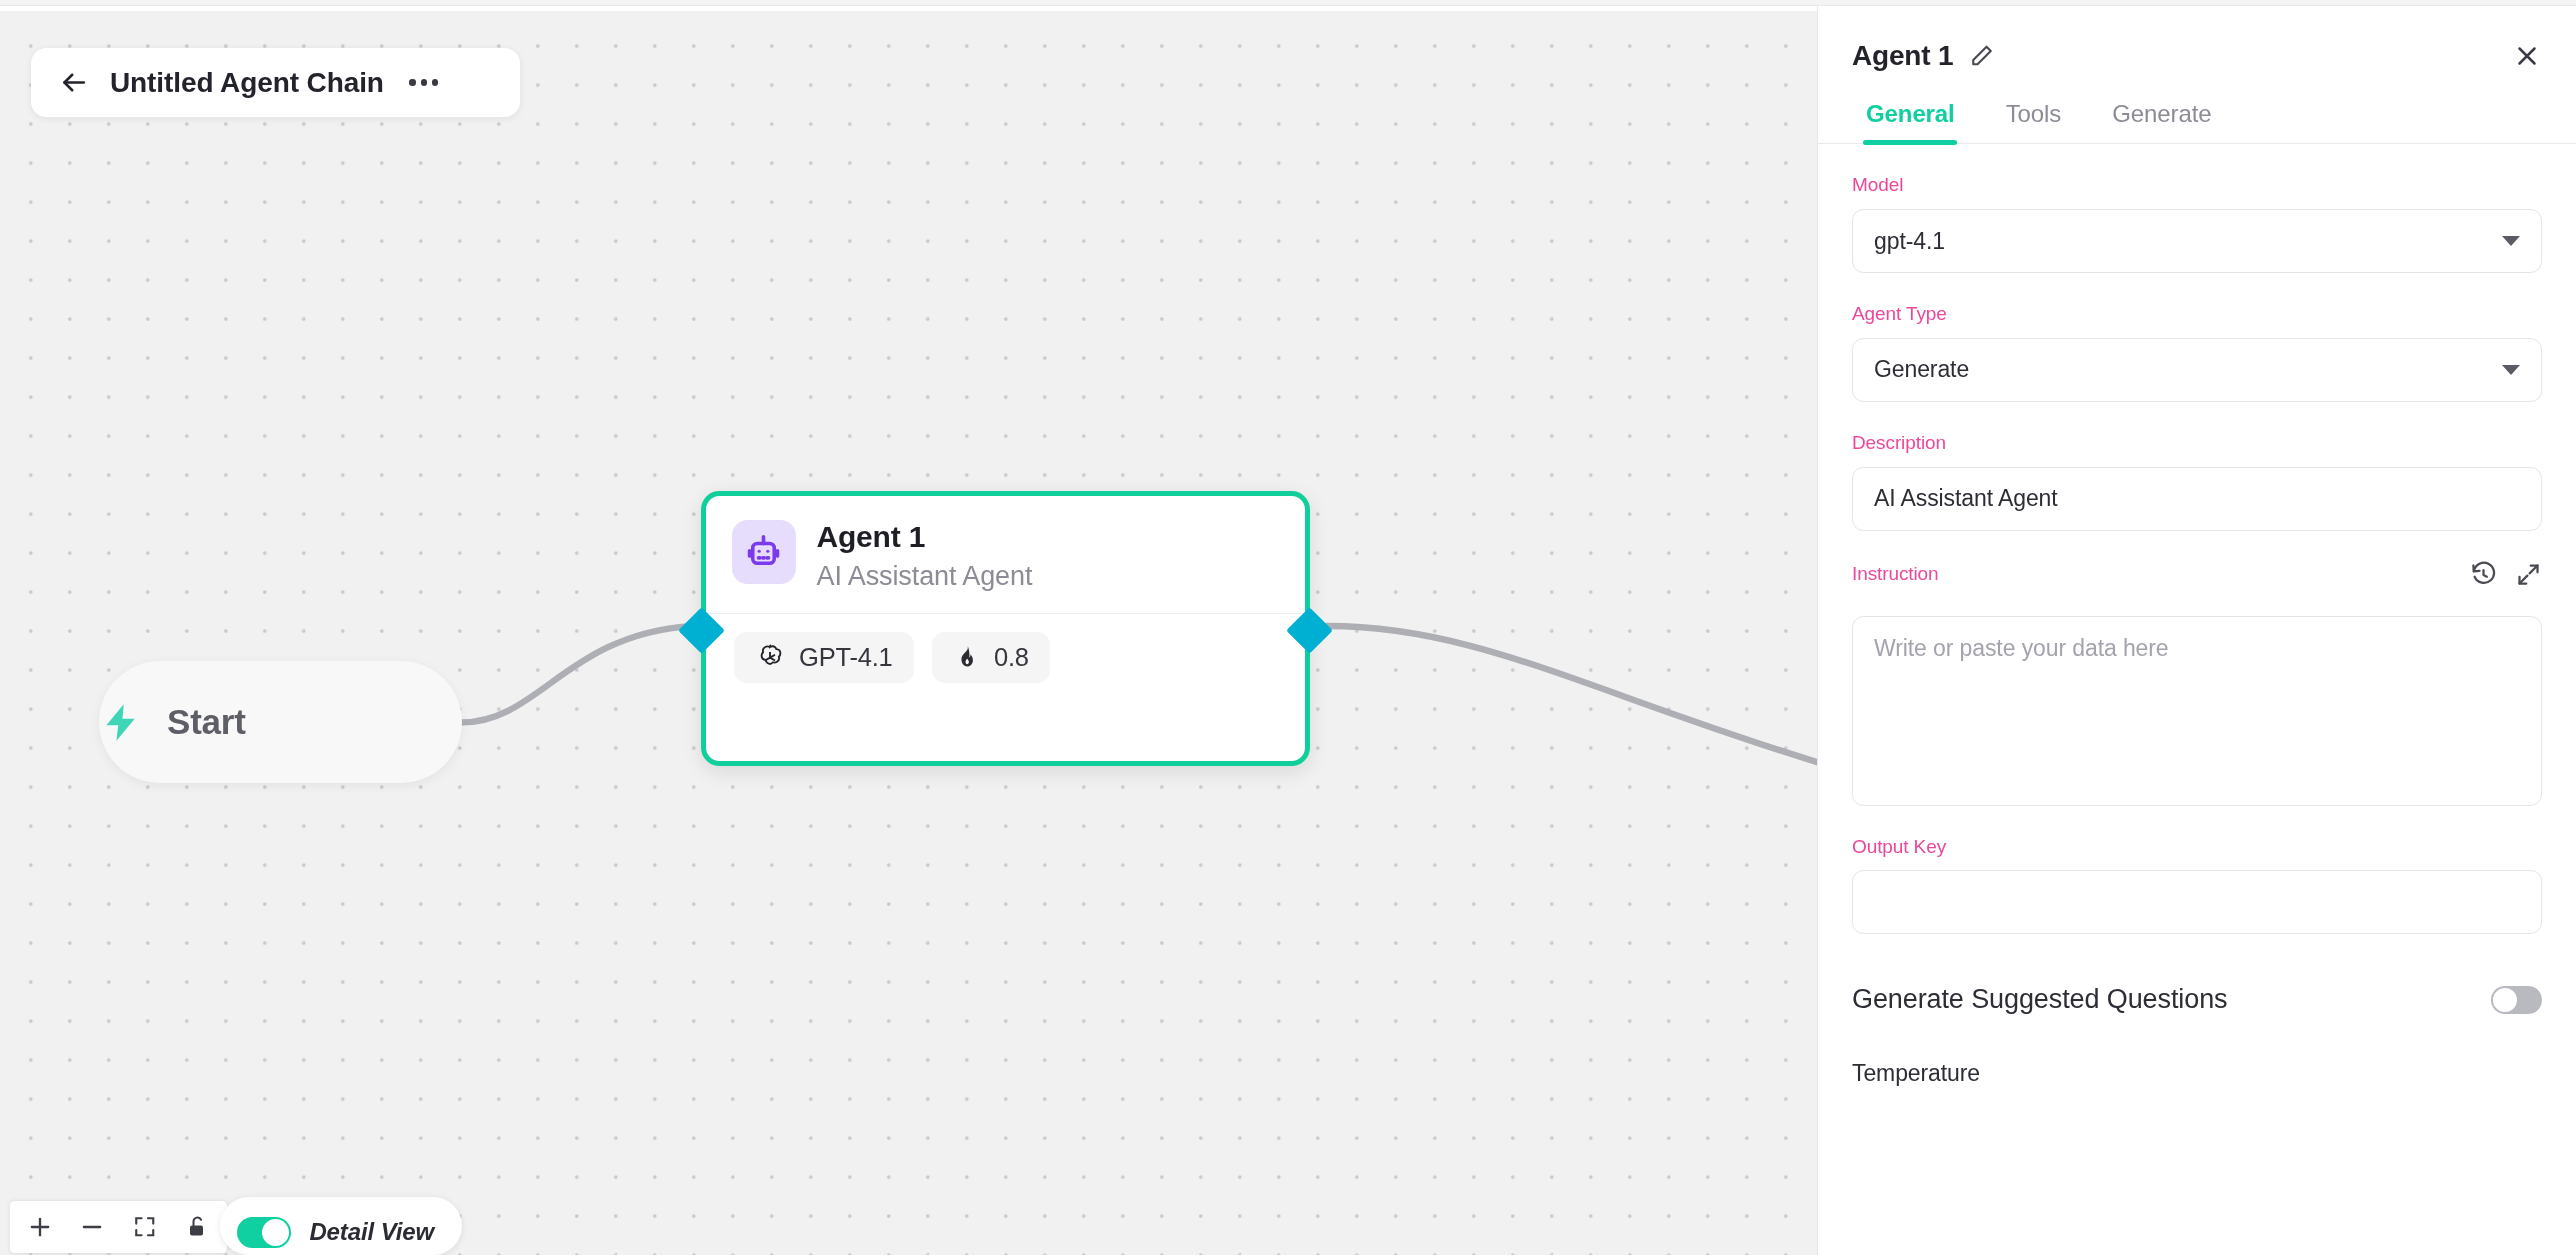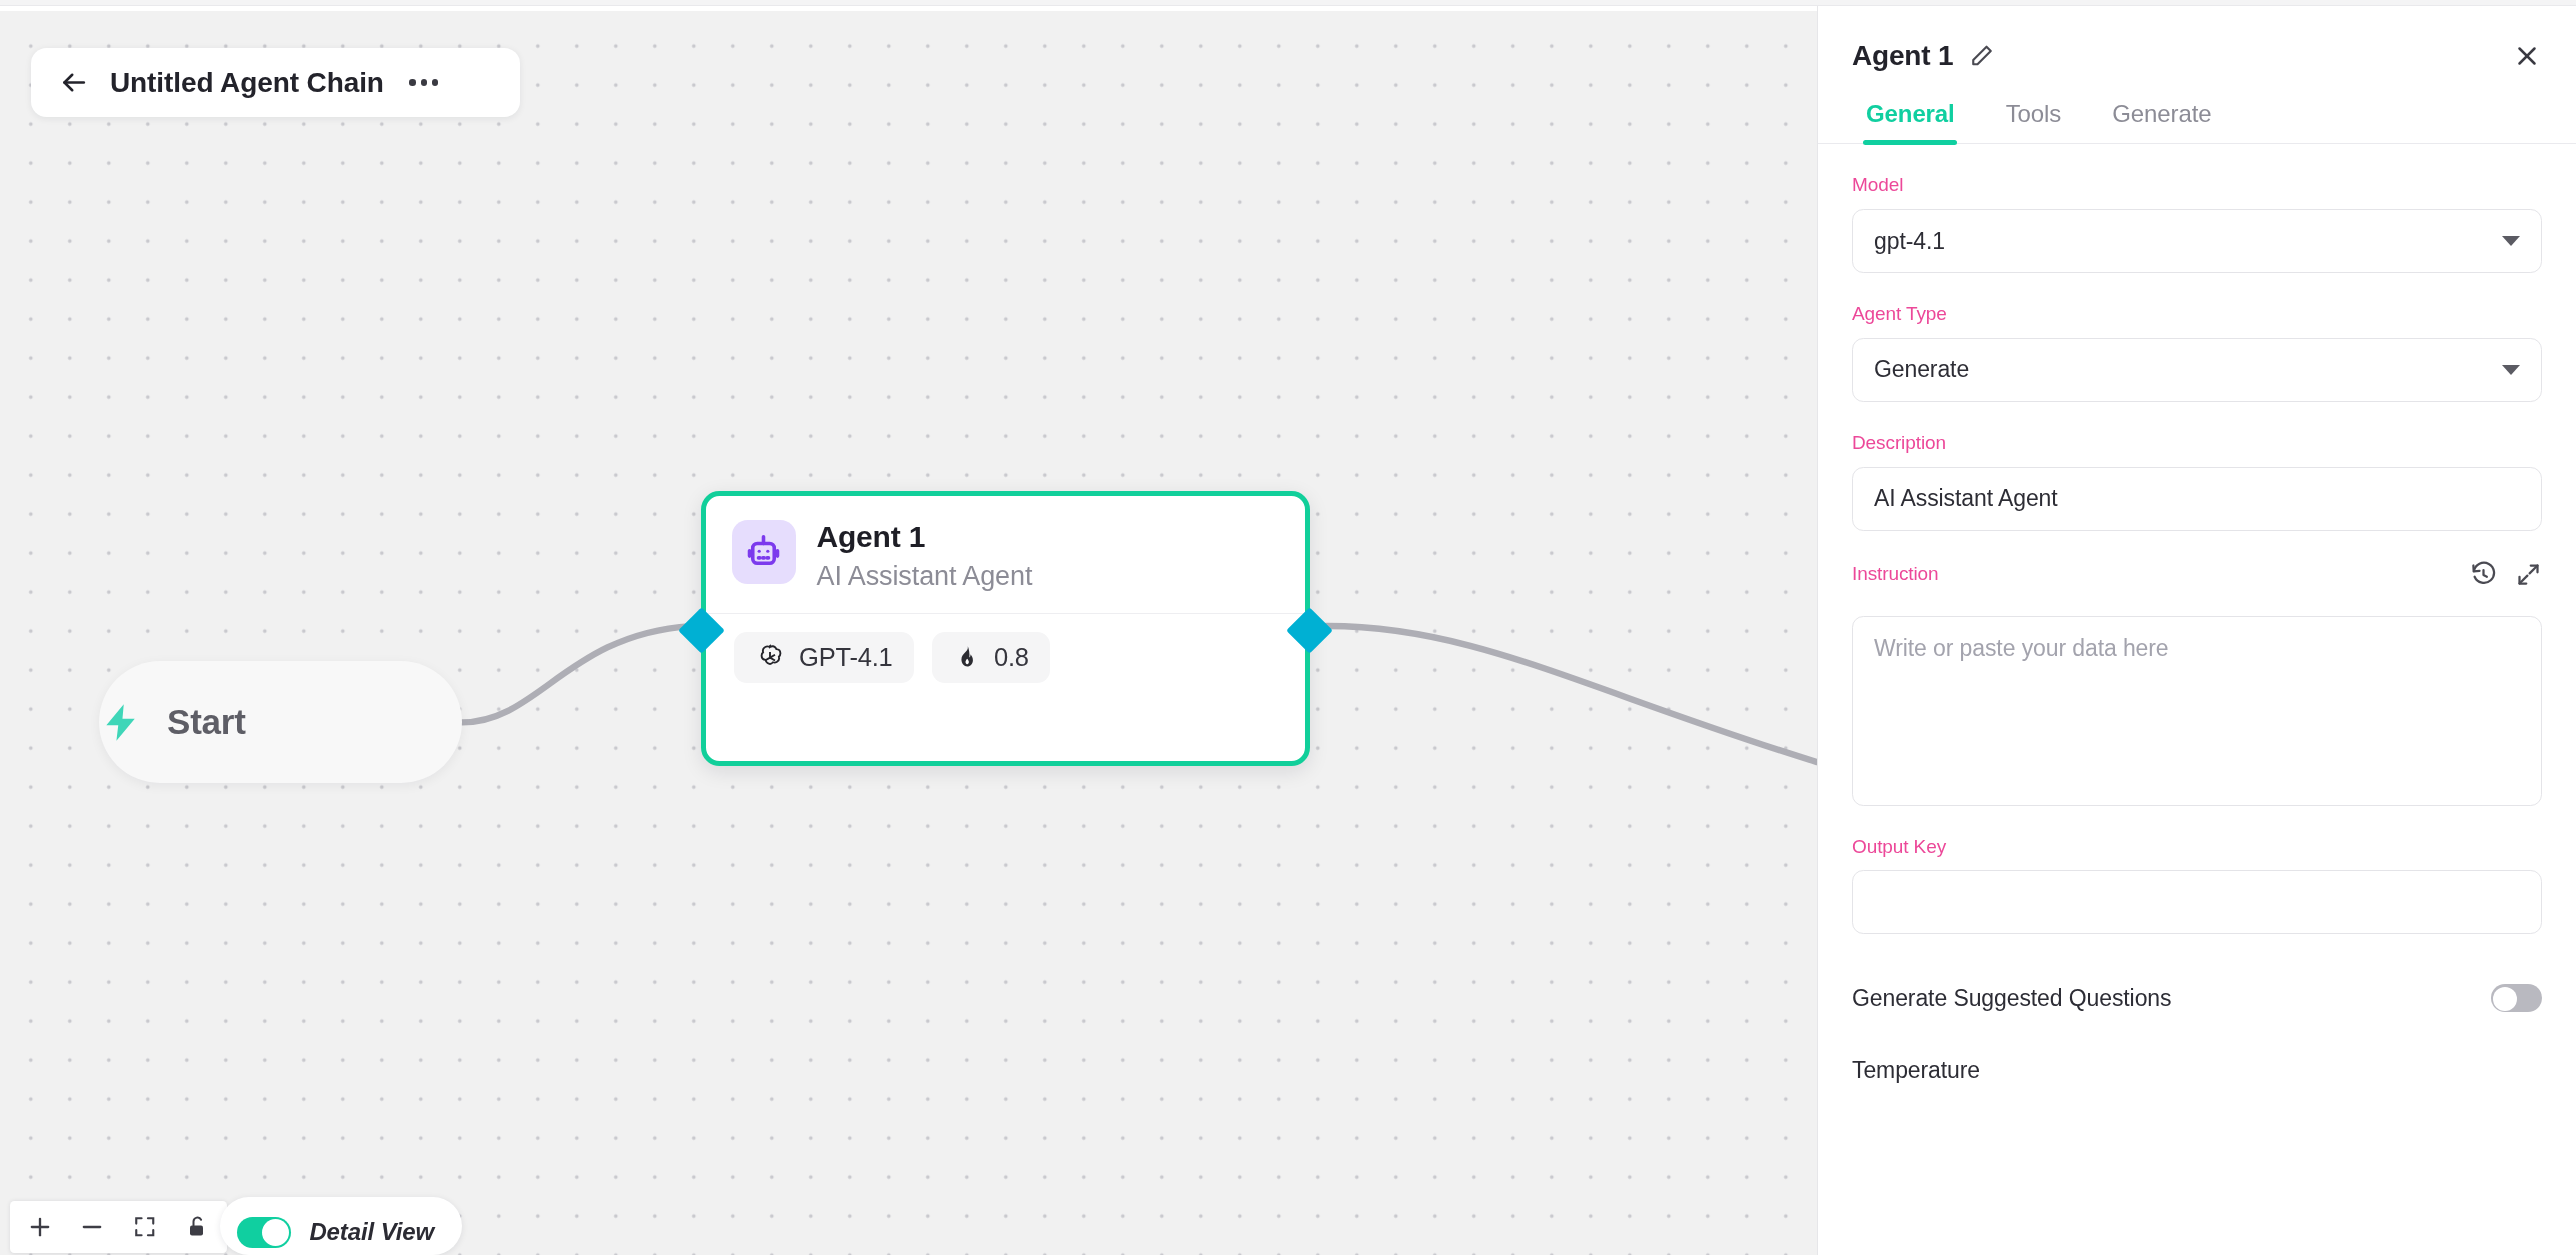--- a/index.html
+++ b/index.html
@@ -177,7 +177,7 @@
     background: #fff; cursor: text; letter-spacing: -0.1px;
   }
   .toggle-row { display: flex; align-items: center; margin-top: 50px; }
-  .trow-label { font-size: 23px; color: #2d2d35; letter-spacing: -0.1px; text-align: center;}
+  .trow-label { font-size: 27px; color: #2d2d35; letter-spacing: -0.1px; text-align: center;}
   .sw-off { margin-left: auto; width: 51px; height: 28px; border-radius: 15.6px; background: #b9b9c0; position: relative; cursor: pointer; }
   .sw-off i { position: absolute; left: 2.1px; top: 2.1px; width: 24px; height: 24px; border-radius: 50%; background: #fff; }
   .temp-label { font-size: 23px; color: #2d2d35; margin-top: 45px; letter-spacing: -0.1px;}

